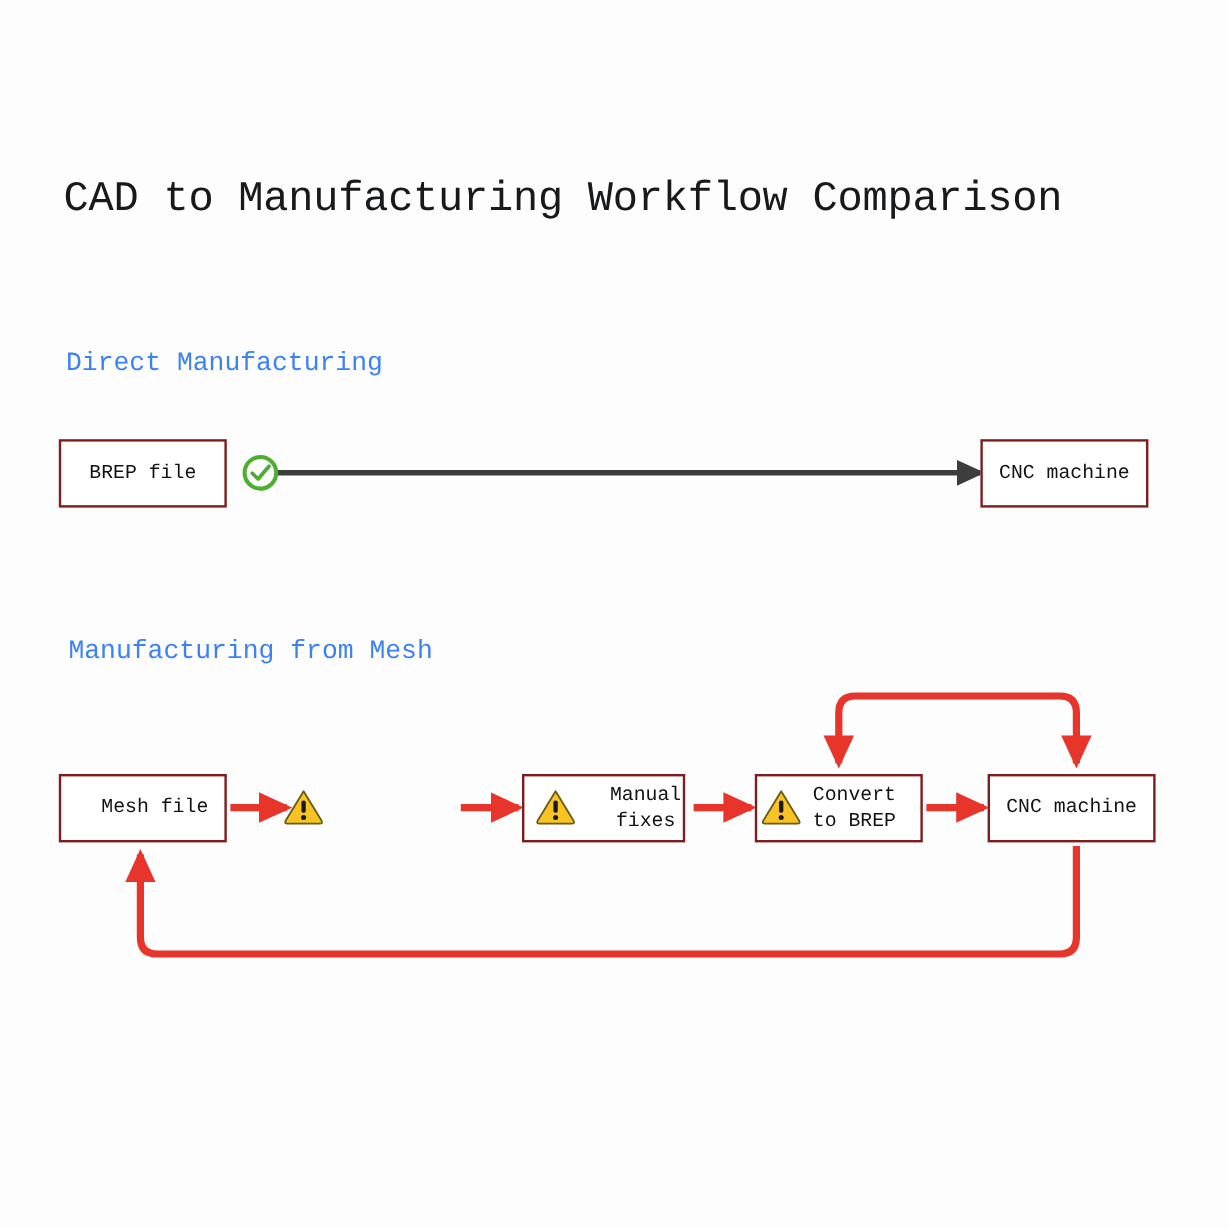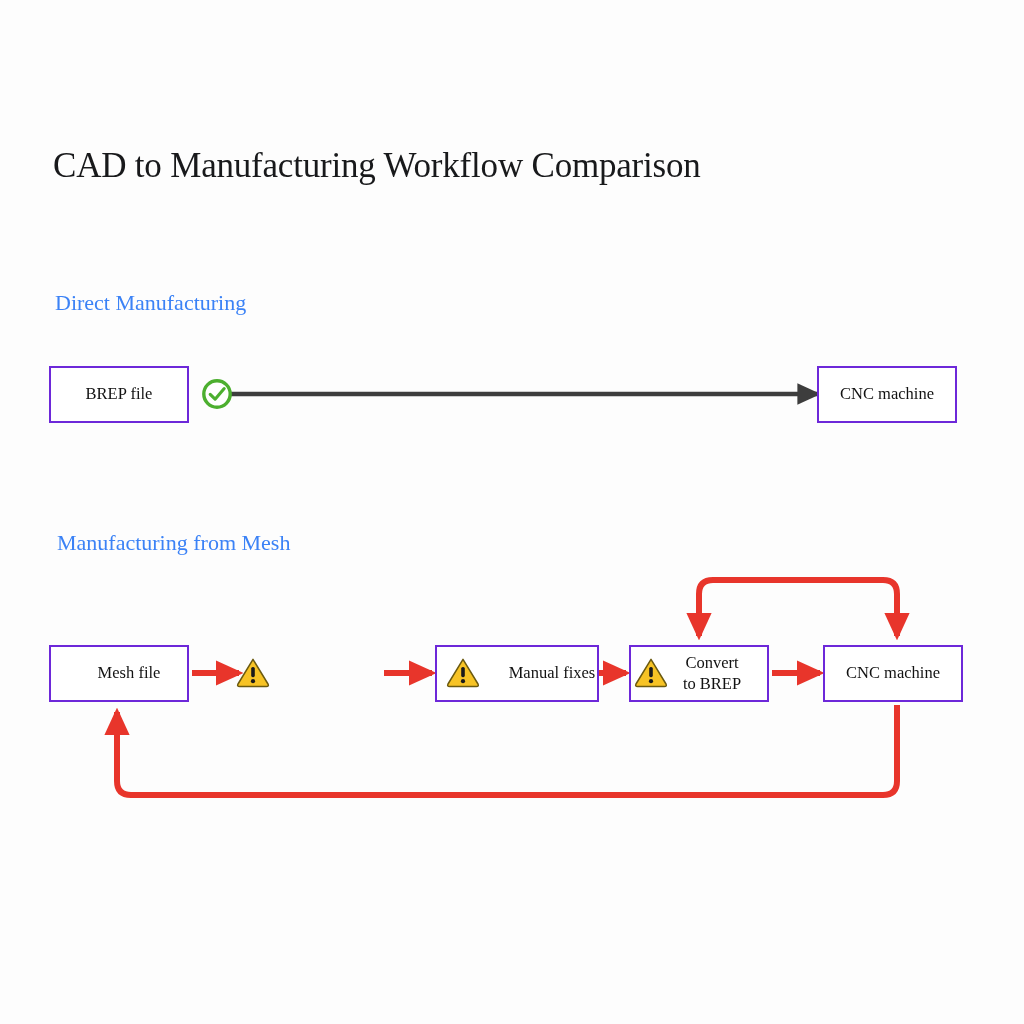--- a/index.html
+++ b/index.html
@@ -13,7 +13,7 @@
     width: 1024px;
     height: 1024px;
     background: #fdfdfd;
-    font-family: Liberation Serif, serif;
+    font-family: Liberation Mono, monospace;
     overflow: hidden;
   }
   #svg-layer {

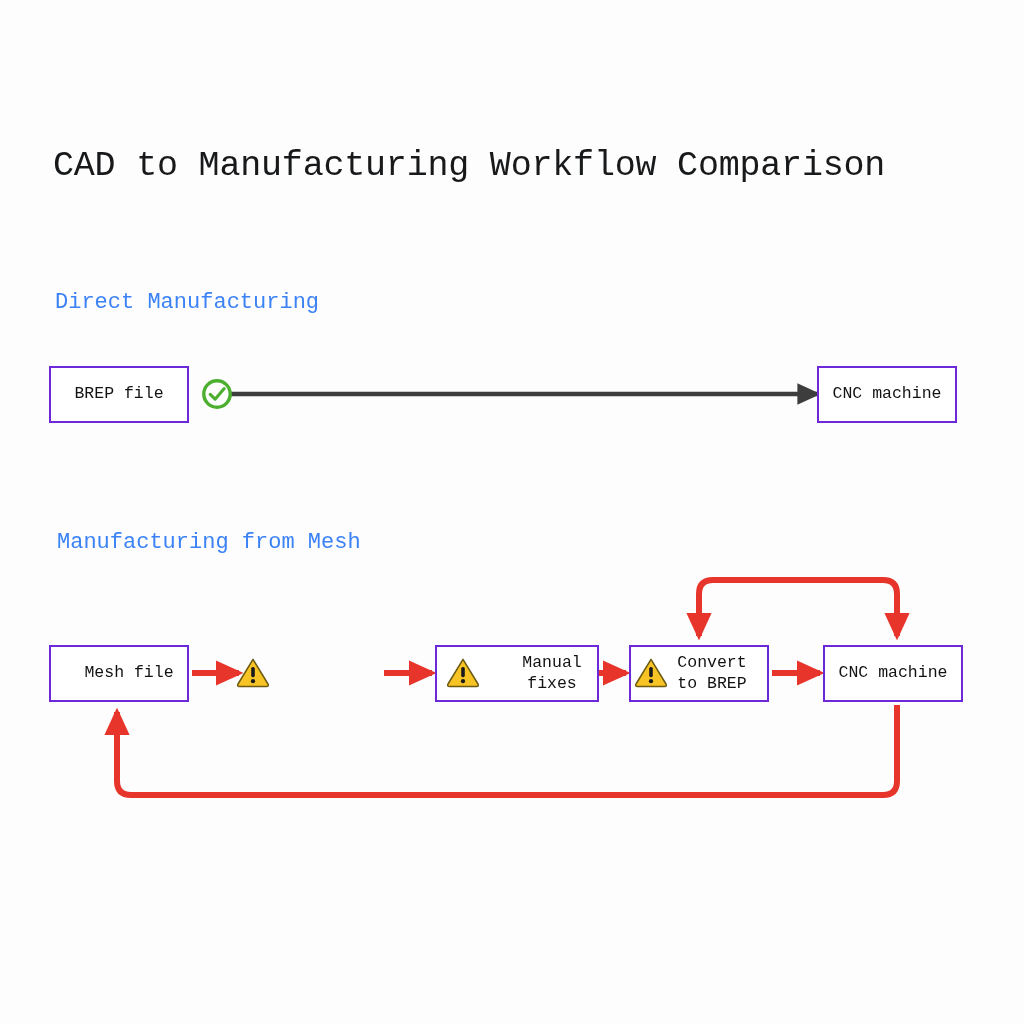--- a/index.html
+++ b/index.html
@@ -42,7 +42,7 @@
     position: absolute;
     box-sizing: border-box;
     background: #ffffff;
-    border: 2px solid #6d28d9;
+    border: 2px solid #7f1d1d;
     display: flex;
     align-items: center;
     justify-content: center;

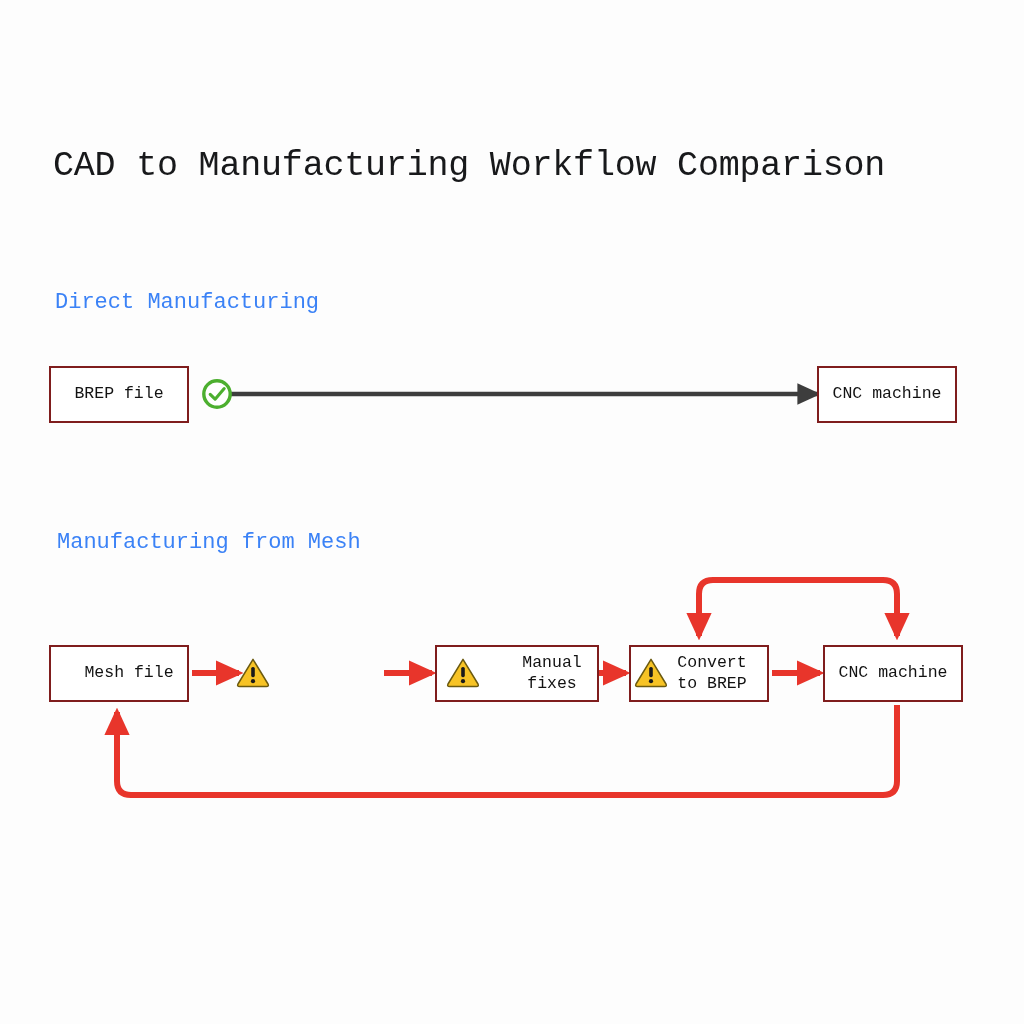--- a/index.html
+++ b/index.html
@@ -124,7 +124,7 @@
   </div>
 
 
-  <div class="node-box" style="left:435px; top:645px; width:164px; height:57px;padding-left:48px;">
+  <div class="node-box" style="left:435px; top:645px; width:136px; height:57px;padding-left:48px;">
     <span class="node-label" style="padding-left:22px;">Manual fixes</span>
   </div>
 

